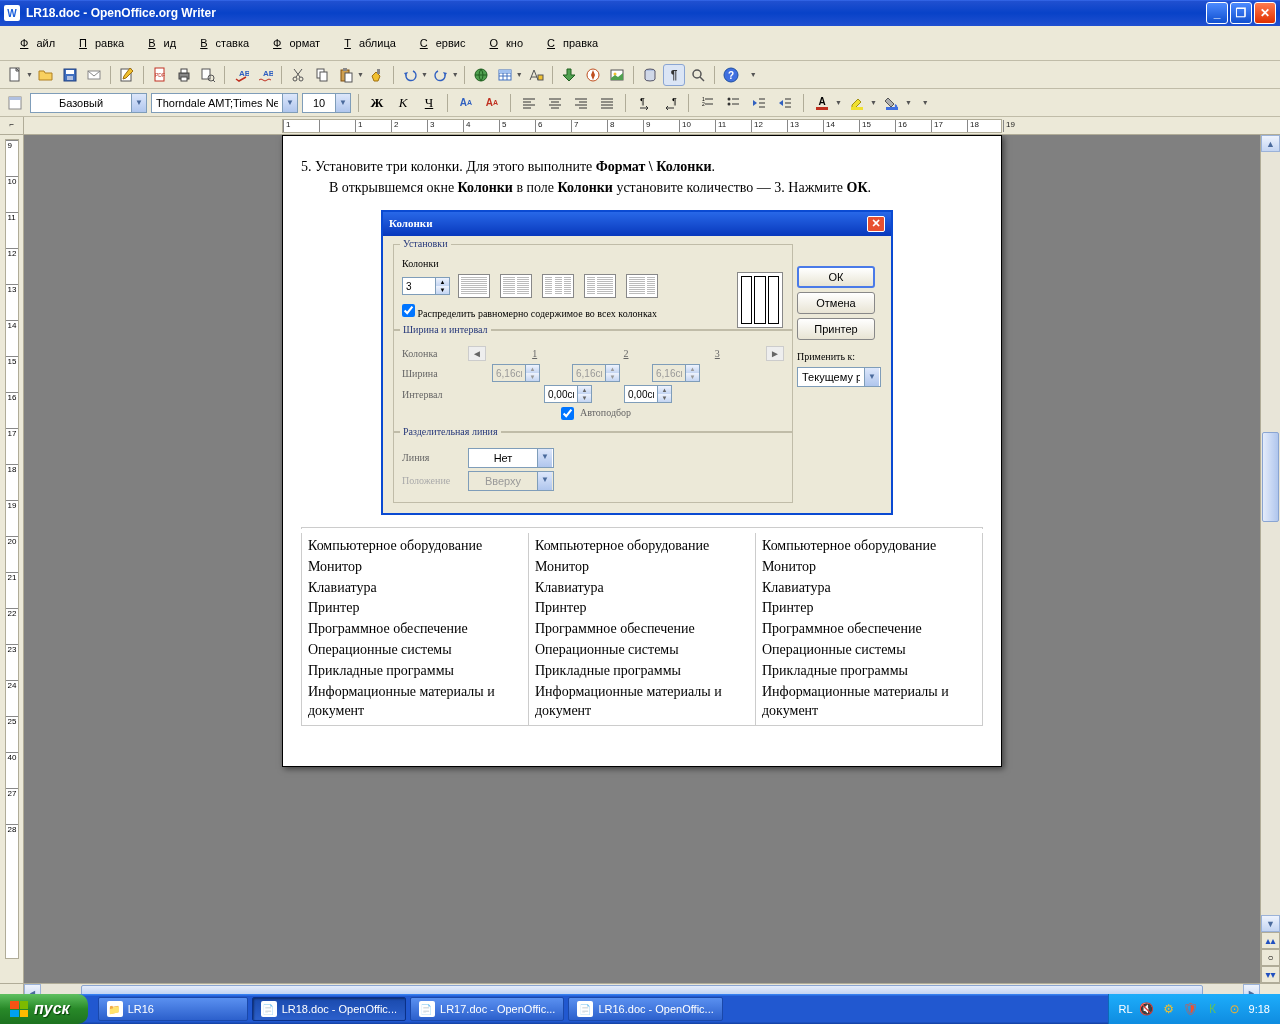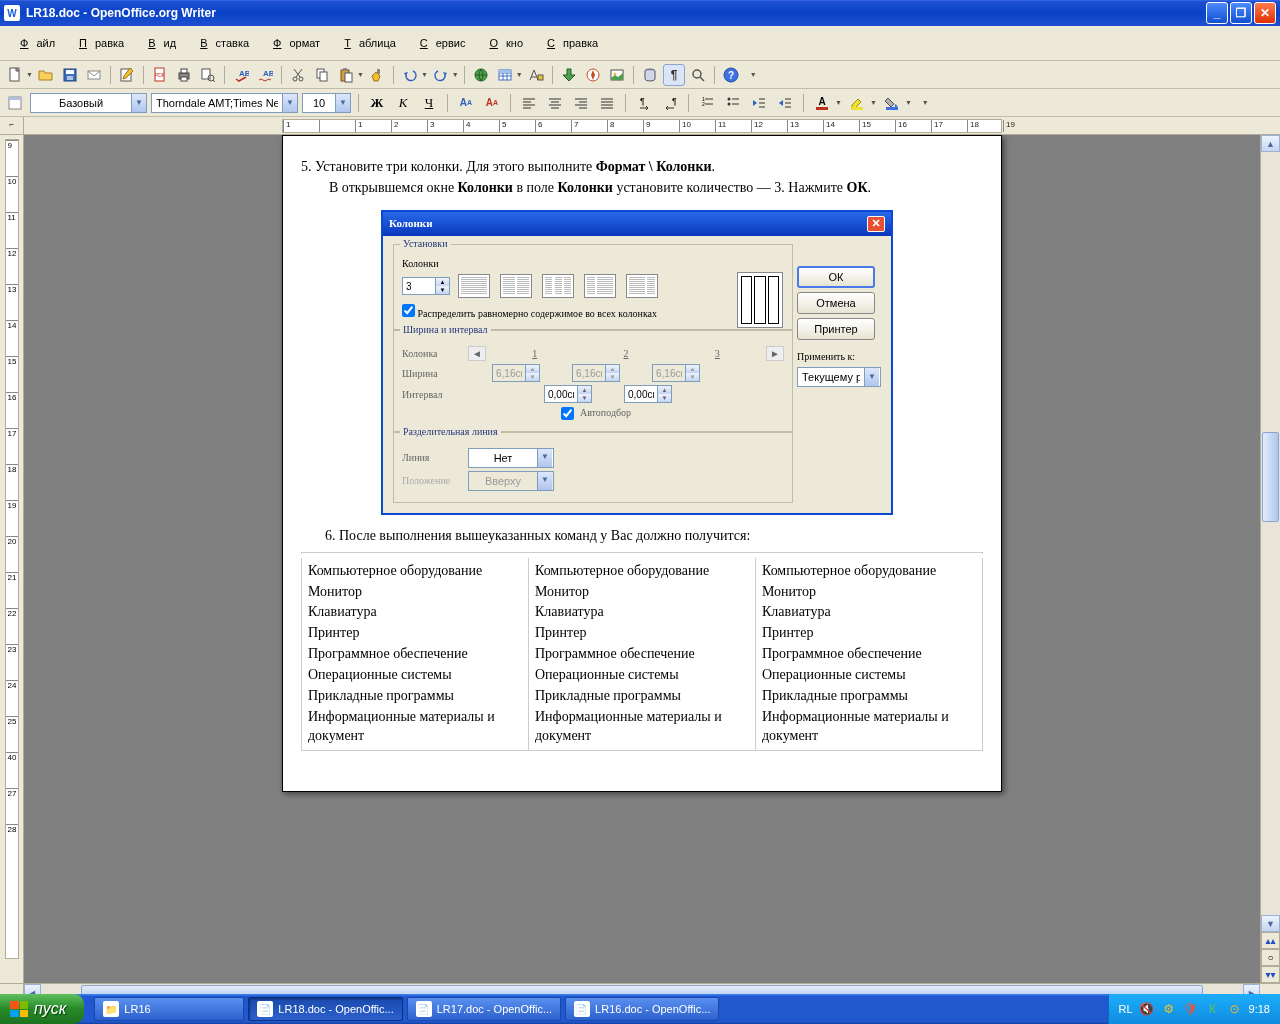--- a/index.html
+++ b/index.html
@@ -657,7 +657,6 @@
         </div>
       </div>
 
-      <p style="margin:6px 0 6px 24px;">6.   После выполнения вышеуказанных команд у Вас должно получится:</p>
 
       <div class="three-col-head"></div>
       <div class="three-col" id="three-col">

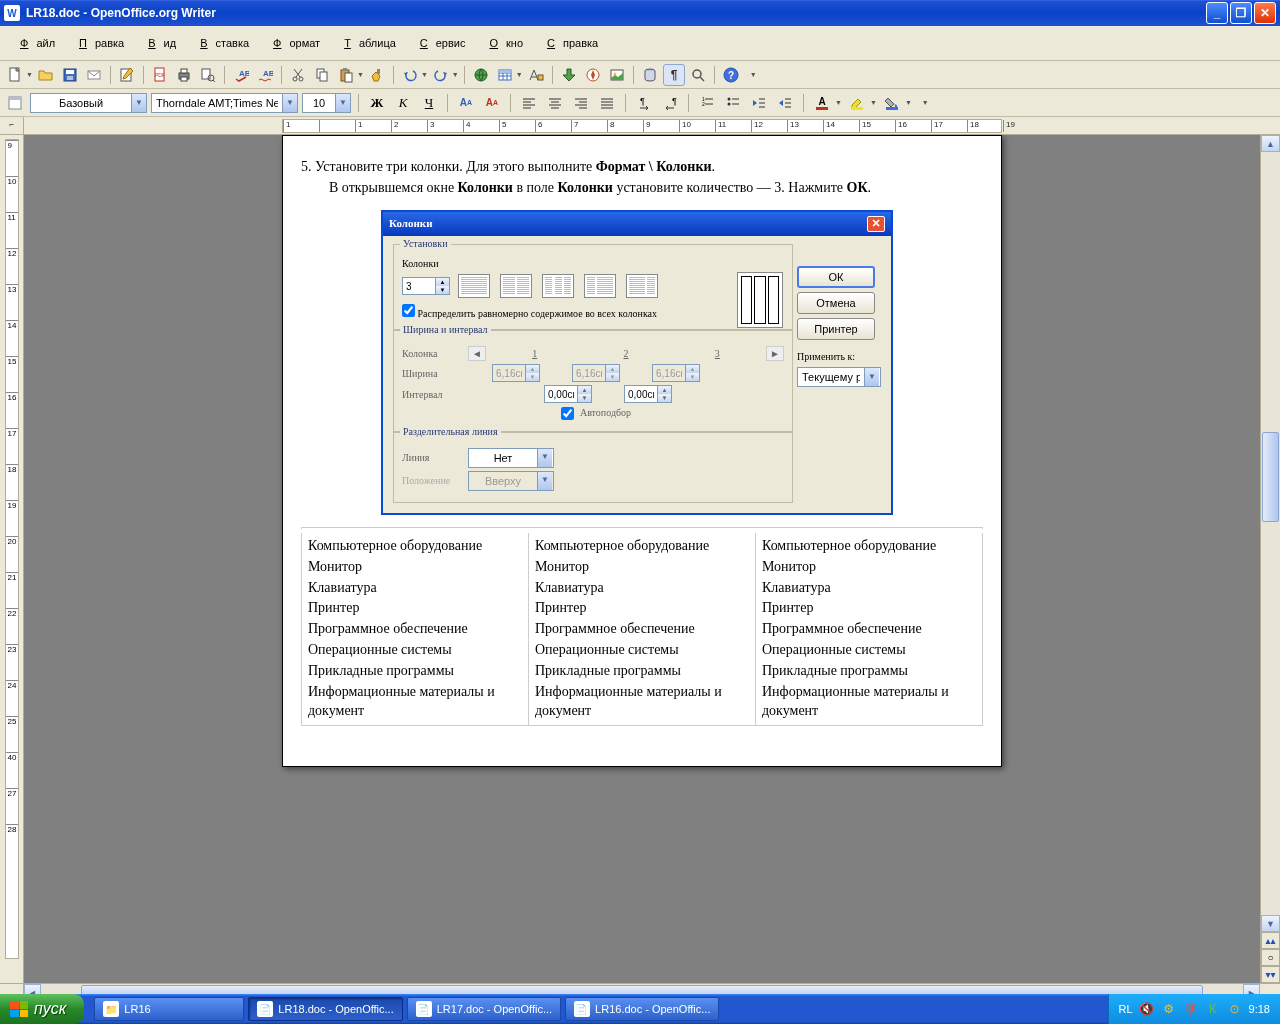--- a/index.html
+++ b/index.html
@@ -92,7 +92,7 @@
 
 
 .taskbar { position: absolute; left: 0; right: 0; bottom: 0; height: 30px; background: linear-gradient(to bottom,#3b8af8 0%,#2158d0 8%,#2158d0 92%,#13409f 100%); display: flex; align-items: center; }
-.start-btn { height: 30px; padding: 0 18px 0 10px; background: linear-gradient(to bottom,#5fc060 0%,#288928 50%,#1d7220 100%); color: #fff; font-weight: normal; font-style: italic; font-size: 16px; display: flex; align-items: center; border-radius: 0 10px 10px 0; cursor: pointer; text-shadow: 1px 1px 1px #084008; gap: 6px; }
+.start-btn { height: 30px; padding: 0 18px 0 10px; background: linear-gradient(to bottom,#5fc060 0%,#288928 50%,#1d7220 100%); color: #fff; font-weight: bold; font-style: italic; font-size: 16px; display: flex; align-items: center; border-radius: 0 10px 10px 0; cursor: pointer; text-shadow: 1px 1px 1px #084008; gap: 6px; }
 .start-flag { width: 18px; height: 16px; display: grid; grid-template-columns: 1fr 1fr; grid-template-rows: 1fr 1fr; gap: 1px; }
 .start-flag span:nth-child(1){background:#f65314;} .start-flag span:nth-child(2){background:#7cbb00;} .start-flag span:nth-child(3){background:#00a1f1;} .start-flag span:nth-child(4){background:#ffbb00;}
 .task-btn { height: 24px; margin: 0 2px; padding: 0 8px; background: linear-gradient(to bottom,#5a90f0,#2c60cc); border: 1px solid #1a48aa; border-radius: 2px; color: #fff; font-size: 11px; display: flex; align-items: center; gap: 5px; cursor: pointer; min-width: 150px; max-width: 160px; overflow: hidden; white-space: nowrap; }

